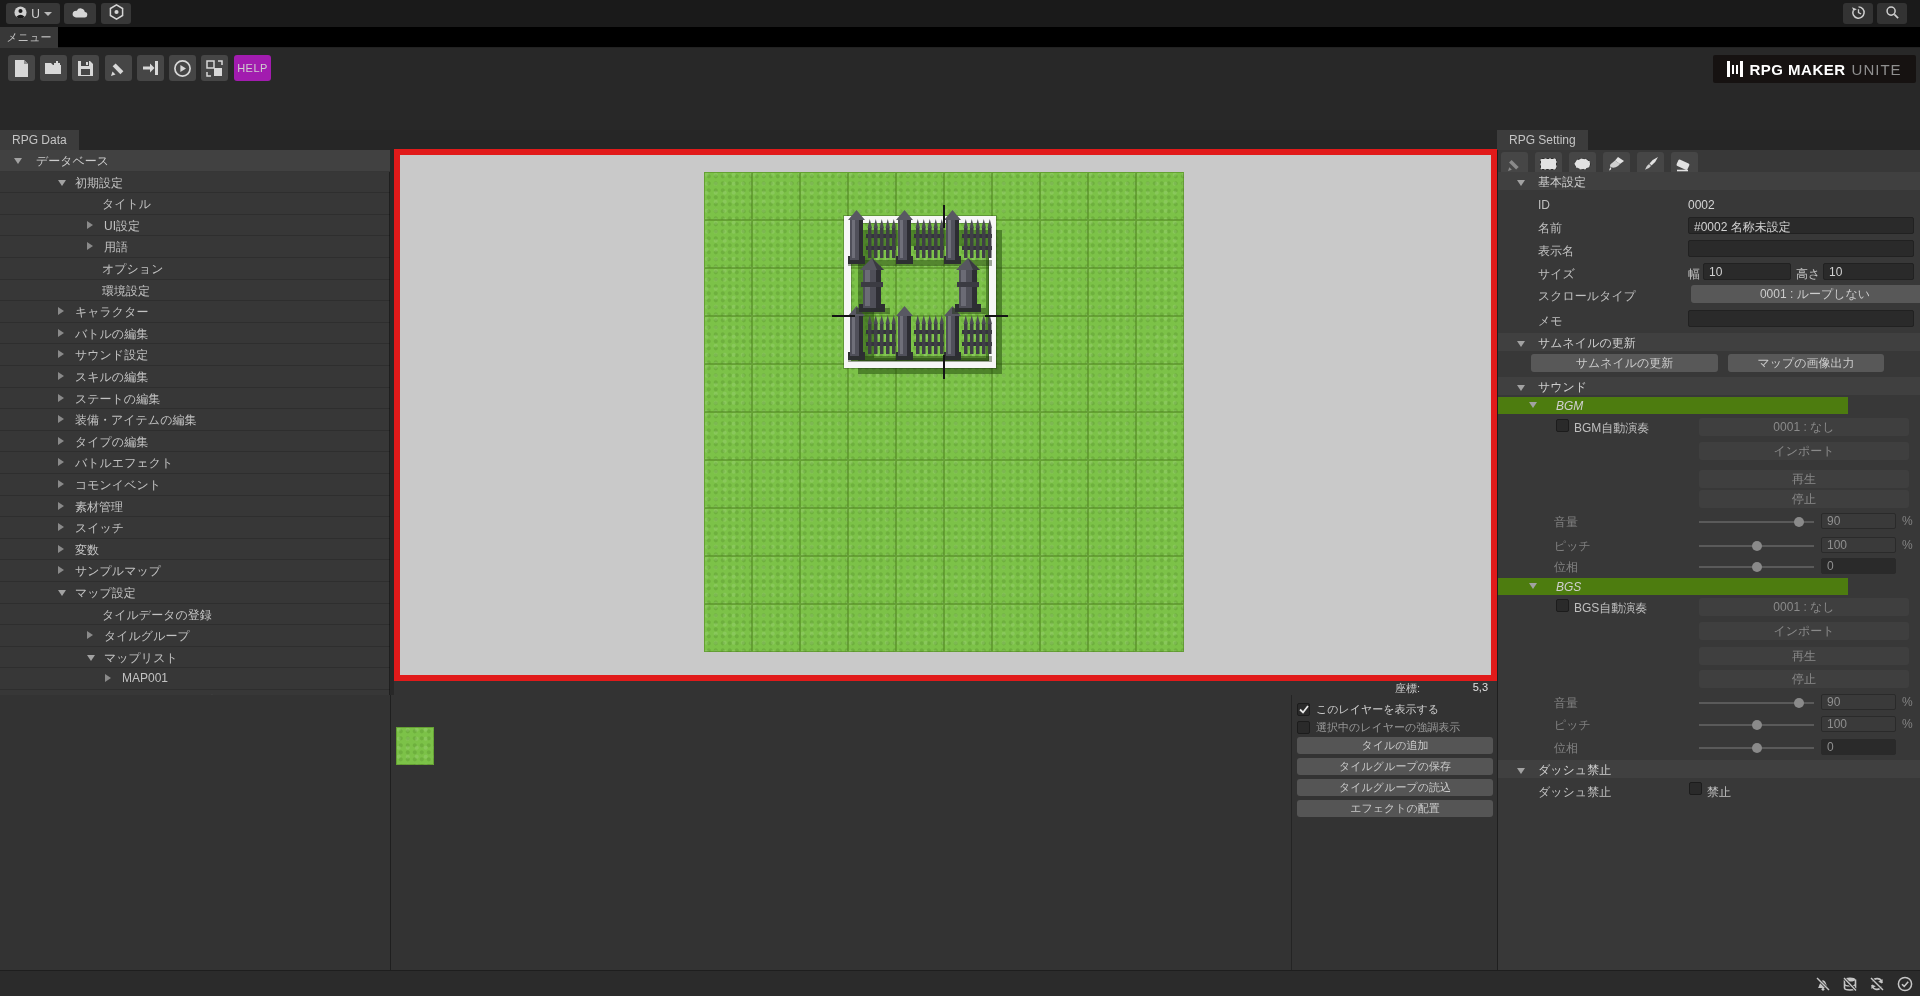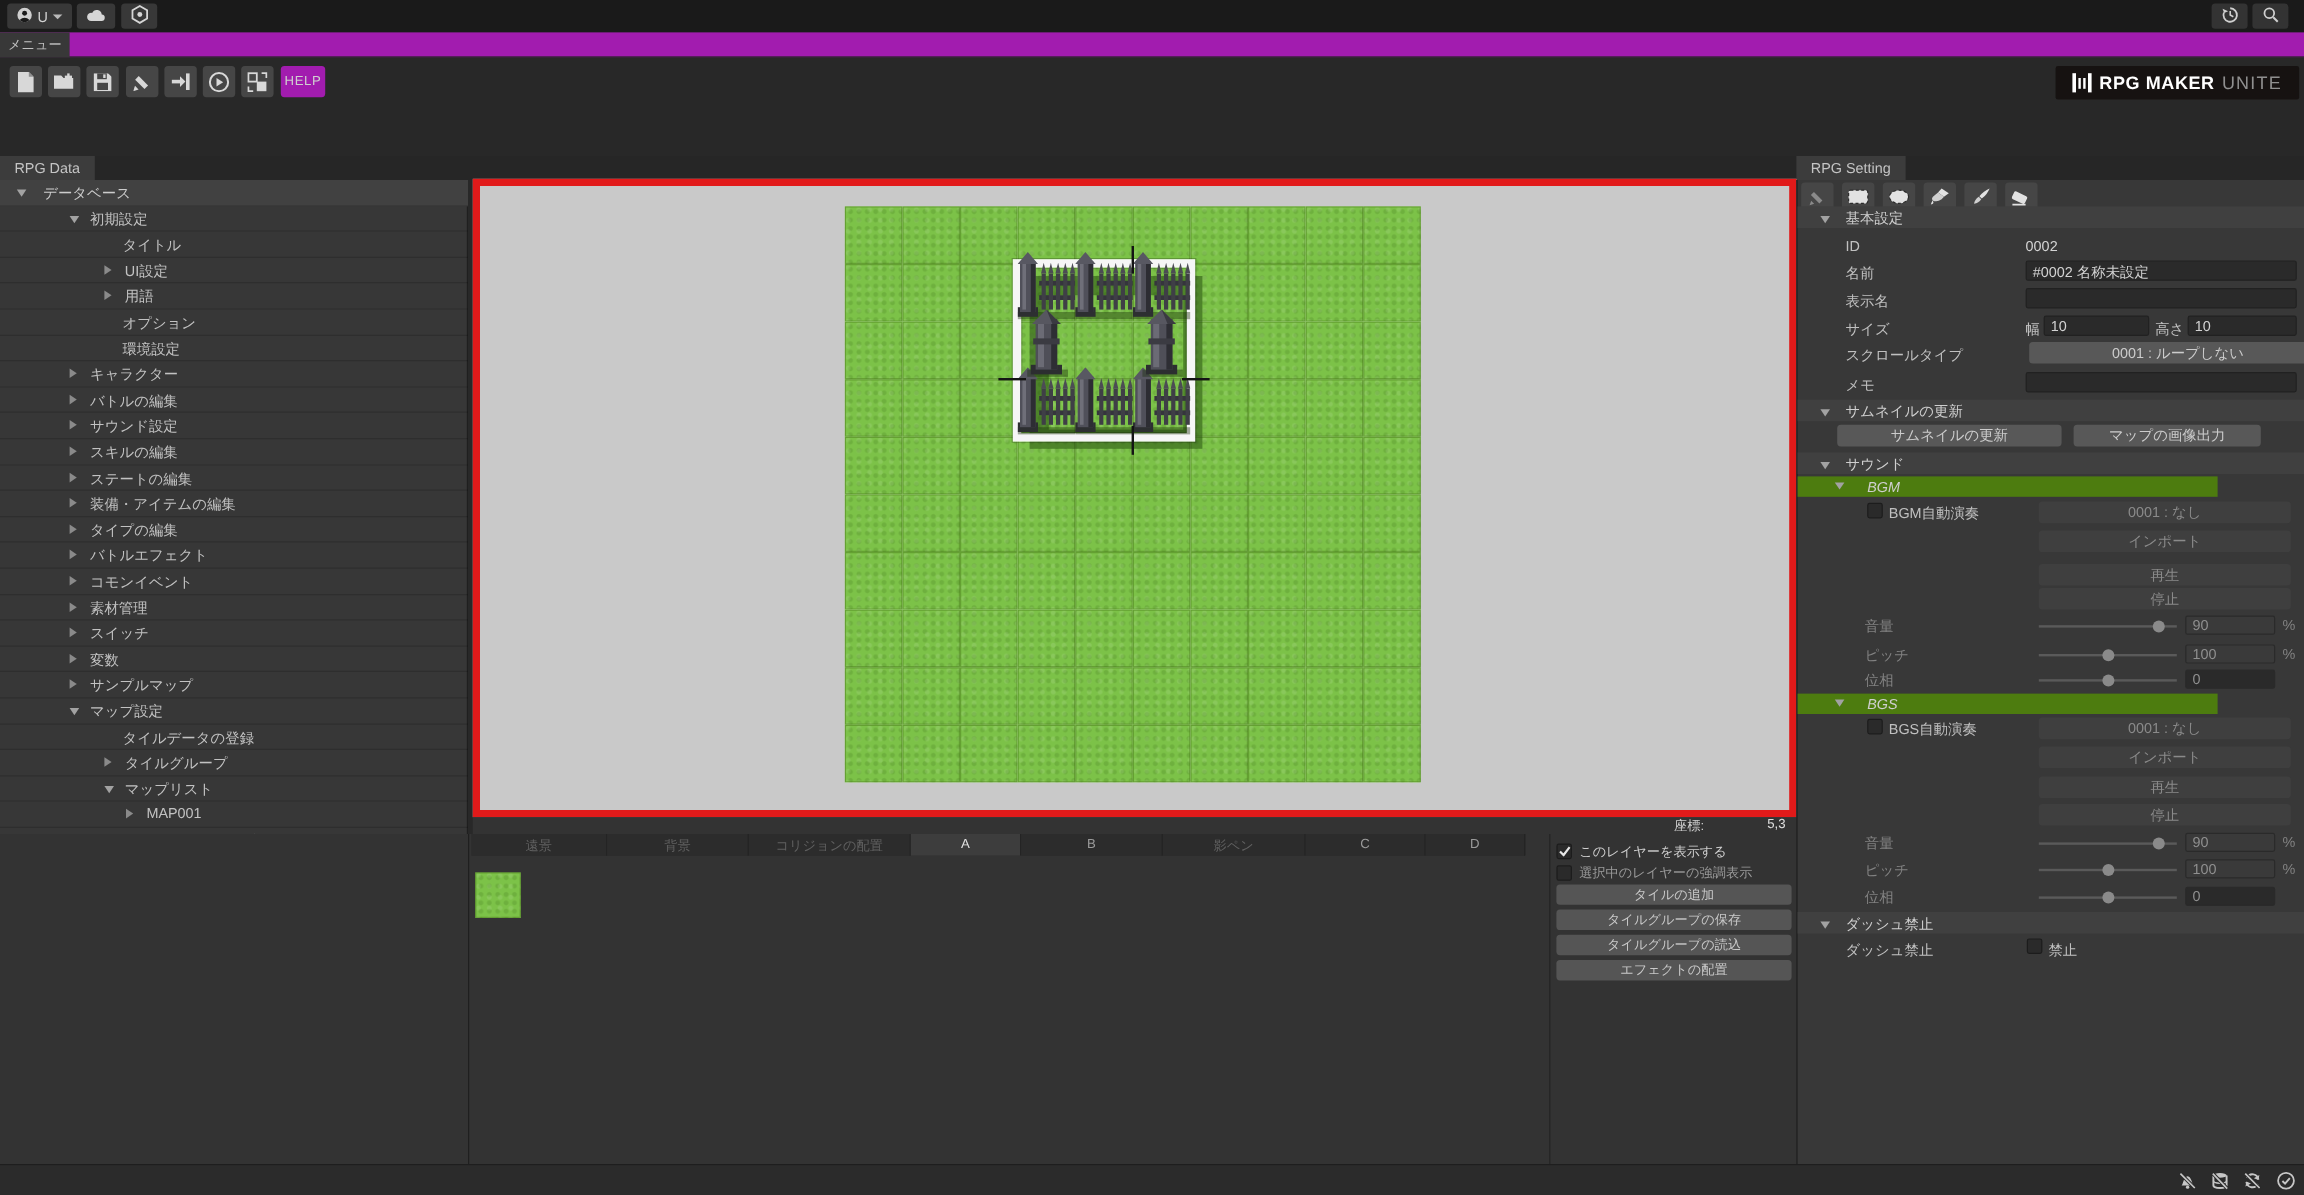--- a/index.html
+++ b/index.html
@@ -22,7 +22,7 @@
   #search-btn { left:1877px; width:30px; background:#333; }
   .caret-down { width:0; height:0; border-left:4px solid transparent; border-right:4px solid transparent; border-top:4px solid #b9b9b9; }
 
-  #topbar2 { position:absolute; left:0; top:27px; width:1920px; height:21px; background:#a21caf; border-bottom:1px solid #222; }
+  #topbar2 { position:absolute; left:0; top:27px; width:1920px; height:21px; background:#000000; border-bottom:1px solid #222; }
   #menu-tab { position:absolute; left:0; top:0; width:58px; height:21px; background:#383838;
               display:flex; align-items:center; justify-content:center; color:#c2c2c2; font-size:11px; }
 

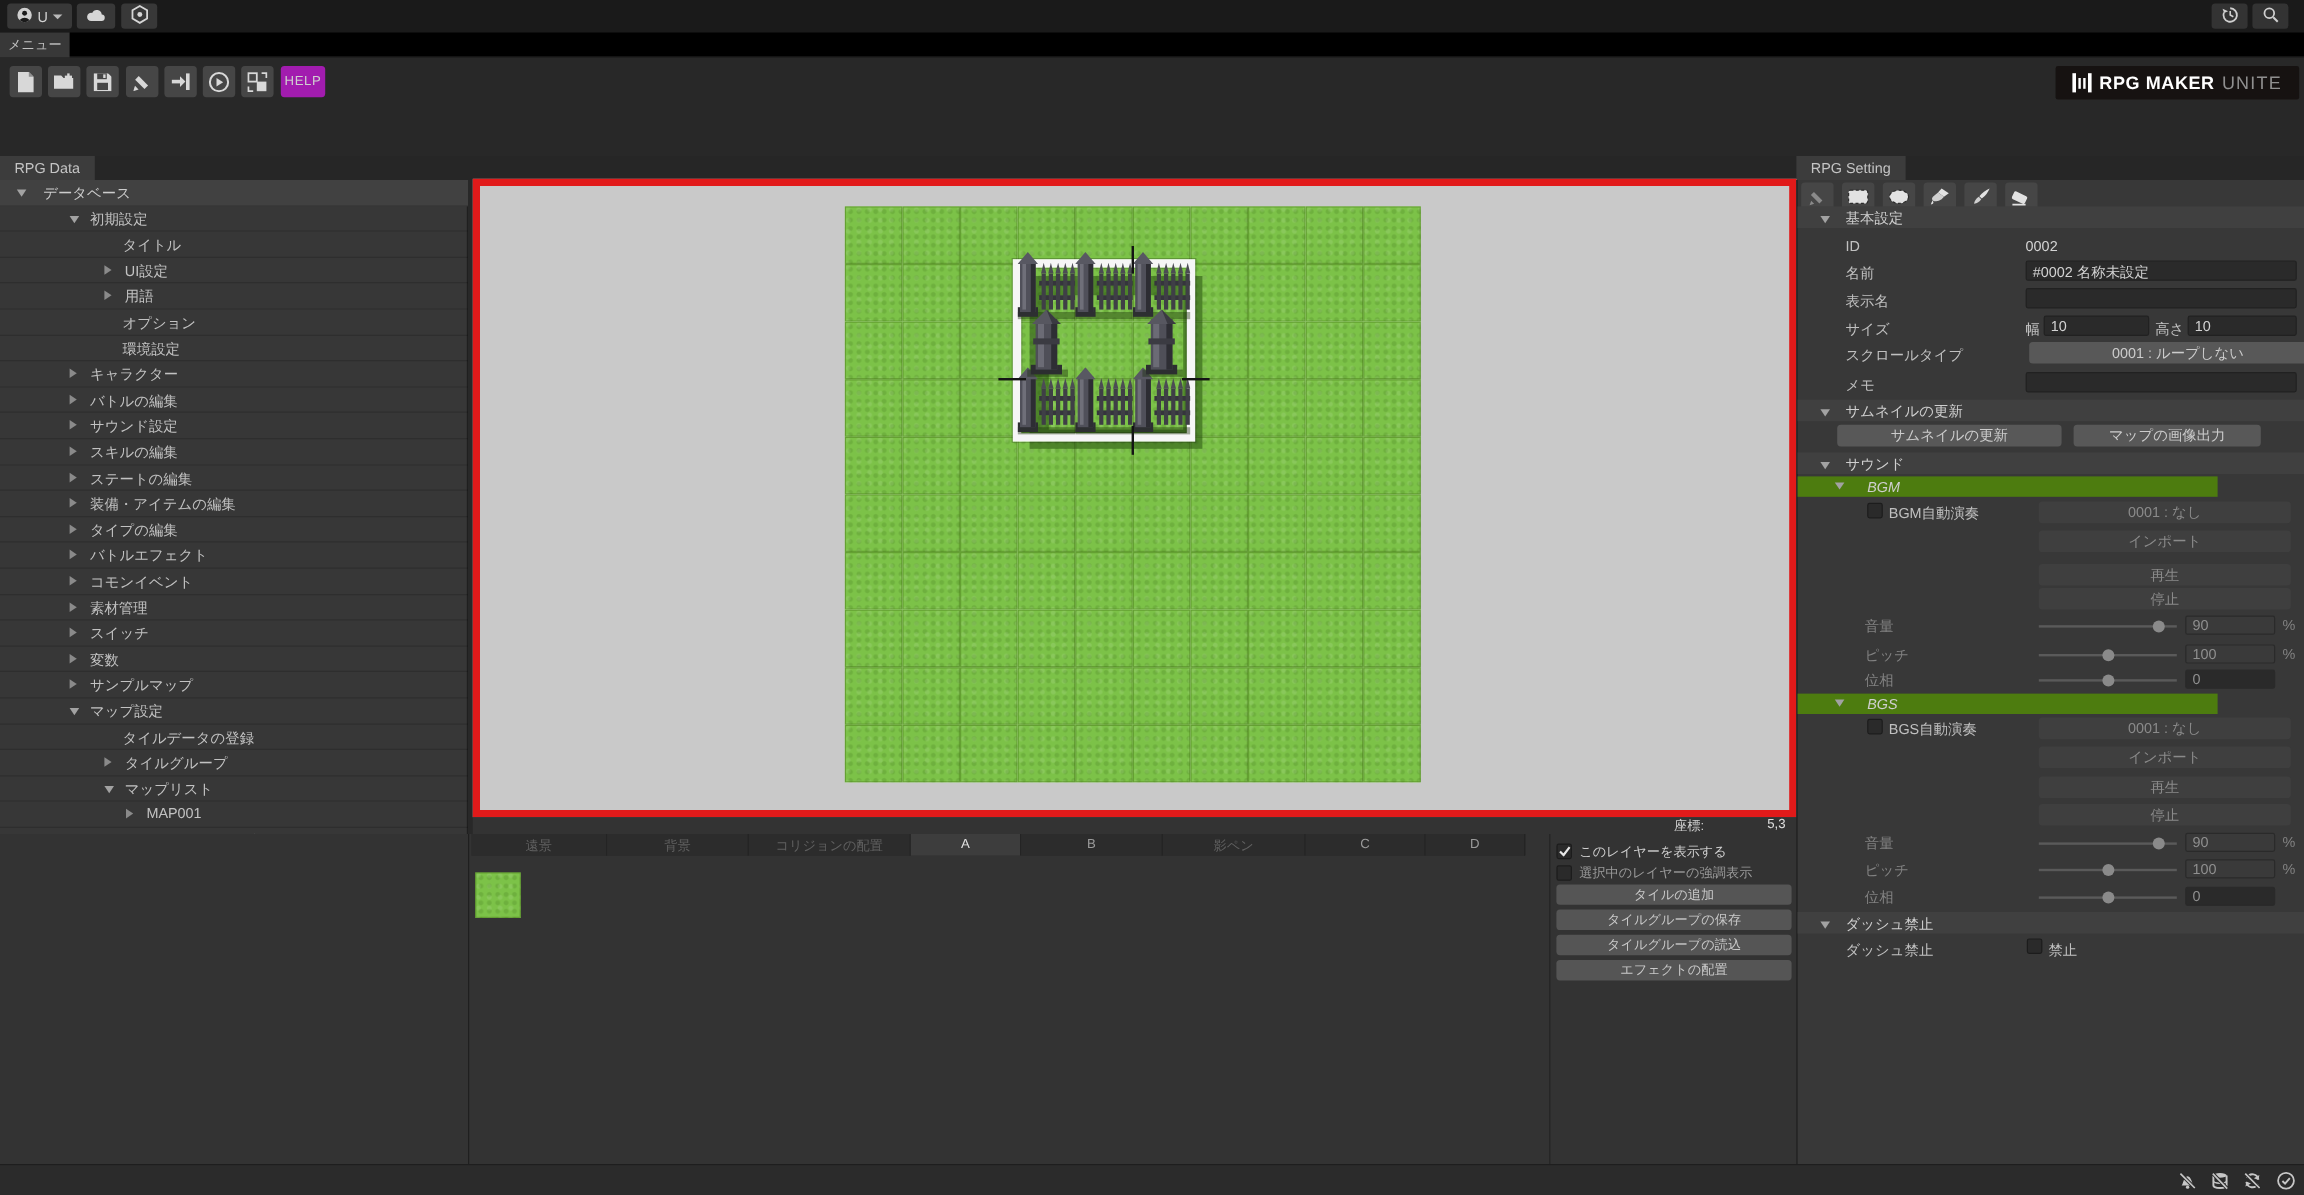--- a/index.html
+++ b/index.html
@@ -623,16 +623,6 @@
 
 <div id="palette">
   <div id="palette-inner">
-    <div id="palette-tabbar">
-        <div class="ptab disabled" style="width: 113px;">遠景</div>
-        <div class="ptab disabled" style="width: 118px;">背景</div>
-        <div class="ptab disabled" style="width: 135px;">コリジョンの配置</div>
-        <div class="ptab active" style="width: 92px;">A</div>
-        <div class="ptab " style="width: 118px;">B</div>
-        <div class="ptab disabled" style="width: 119px;">影ペン</div>
-        <div class="ptab " style="width: 100px;">C</div>
-        <div class="ptab " style="width: 83px;">D</div>
-      </div>
     <div id="tile-swatch" class="gtile"></div>
     <div id="palette-divider"></div>
 

